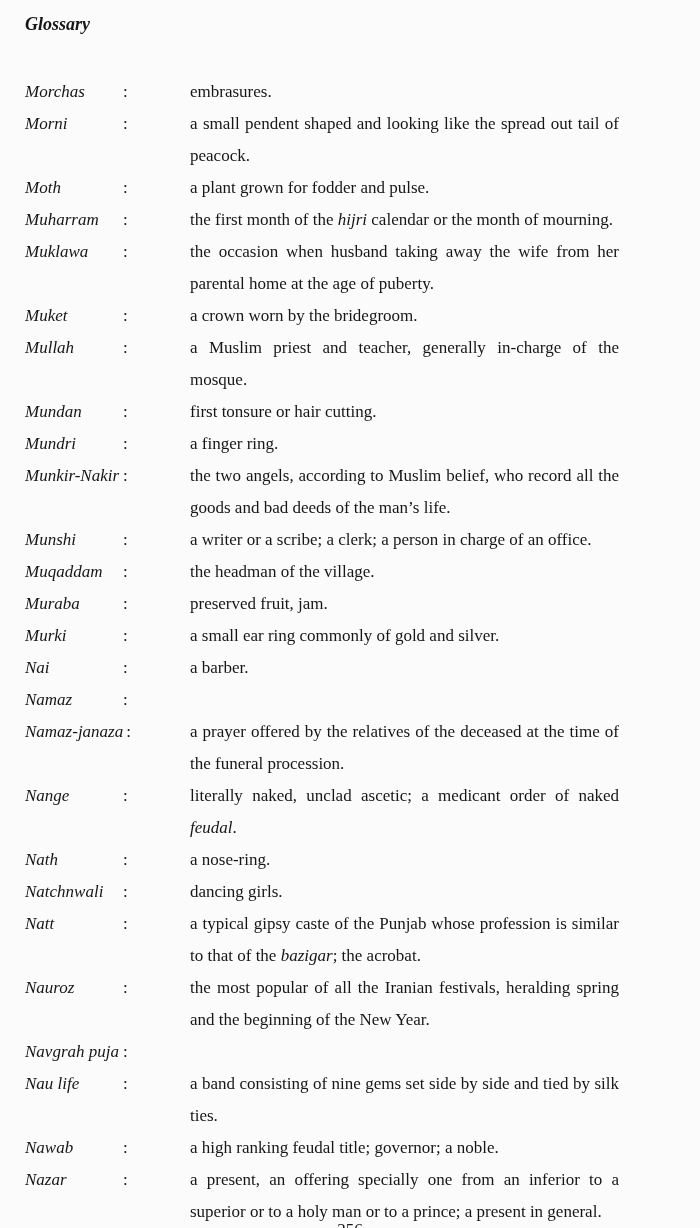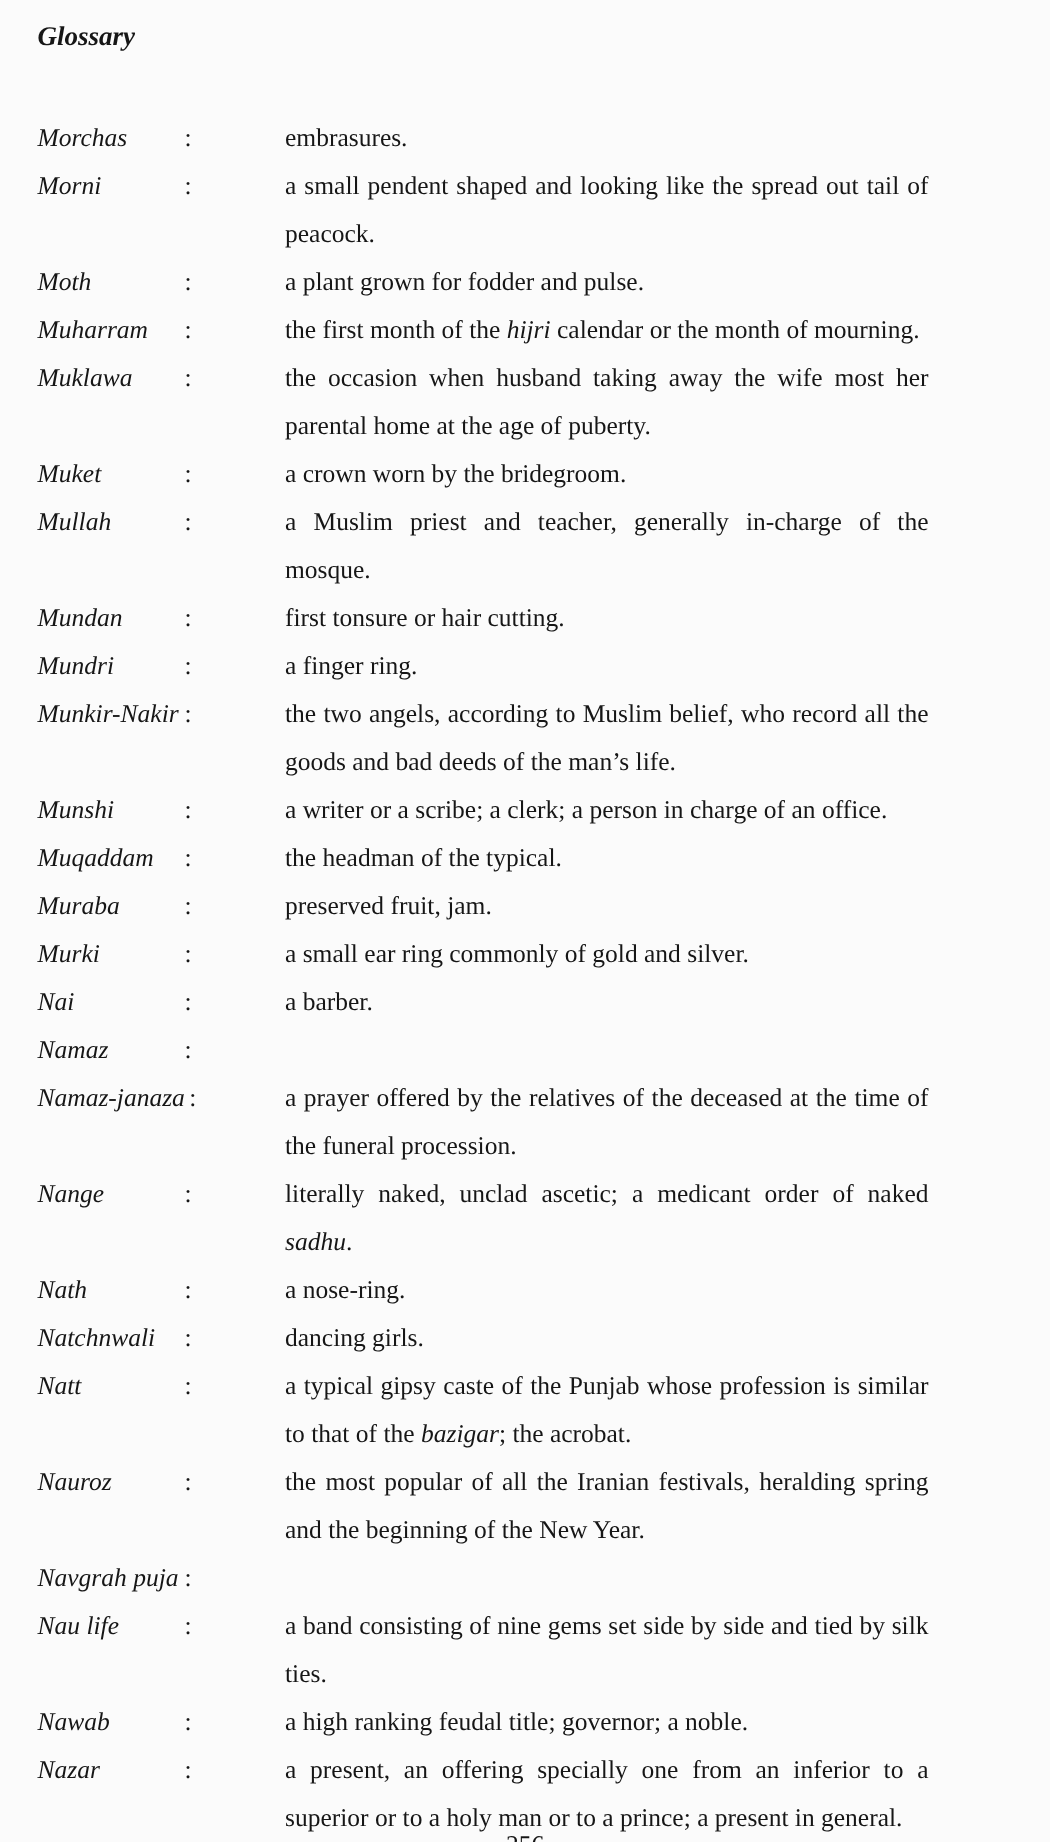--- a/index.html
+++ b/index.html
@@ -108,7 +108,7 @@
           <span class="term">Muklawa</span>
           <span class="colon">:</span>
         </div>
-        <div class="definition"><span>the occasion when husband taking away the wife most her parental home at the age of puberty.</span></div>
+        <div class="definition"><span>the occasion when husband taking away the wife from her parental home at the age of puberty.</span></div>
       </div>
       <div class="entry">
         <div class="term-cell">

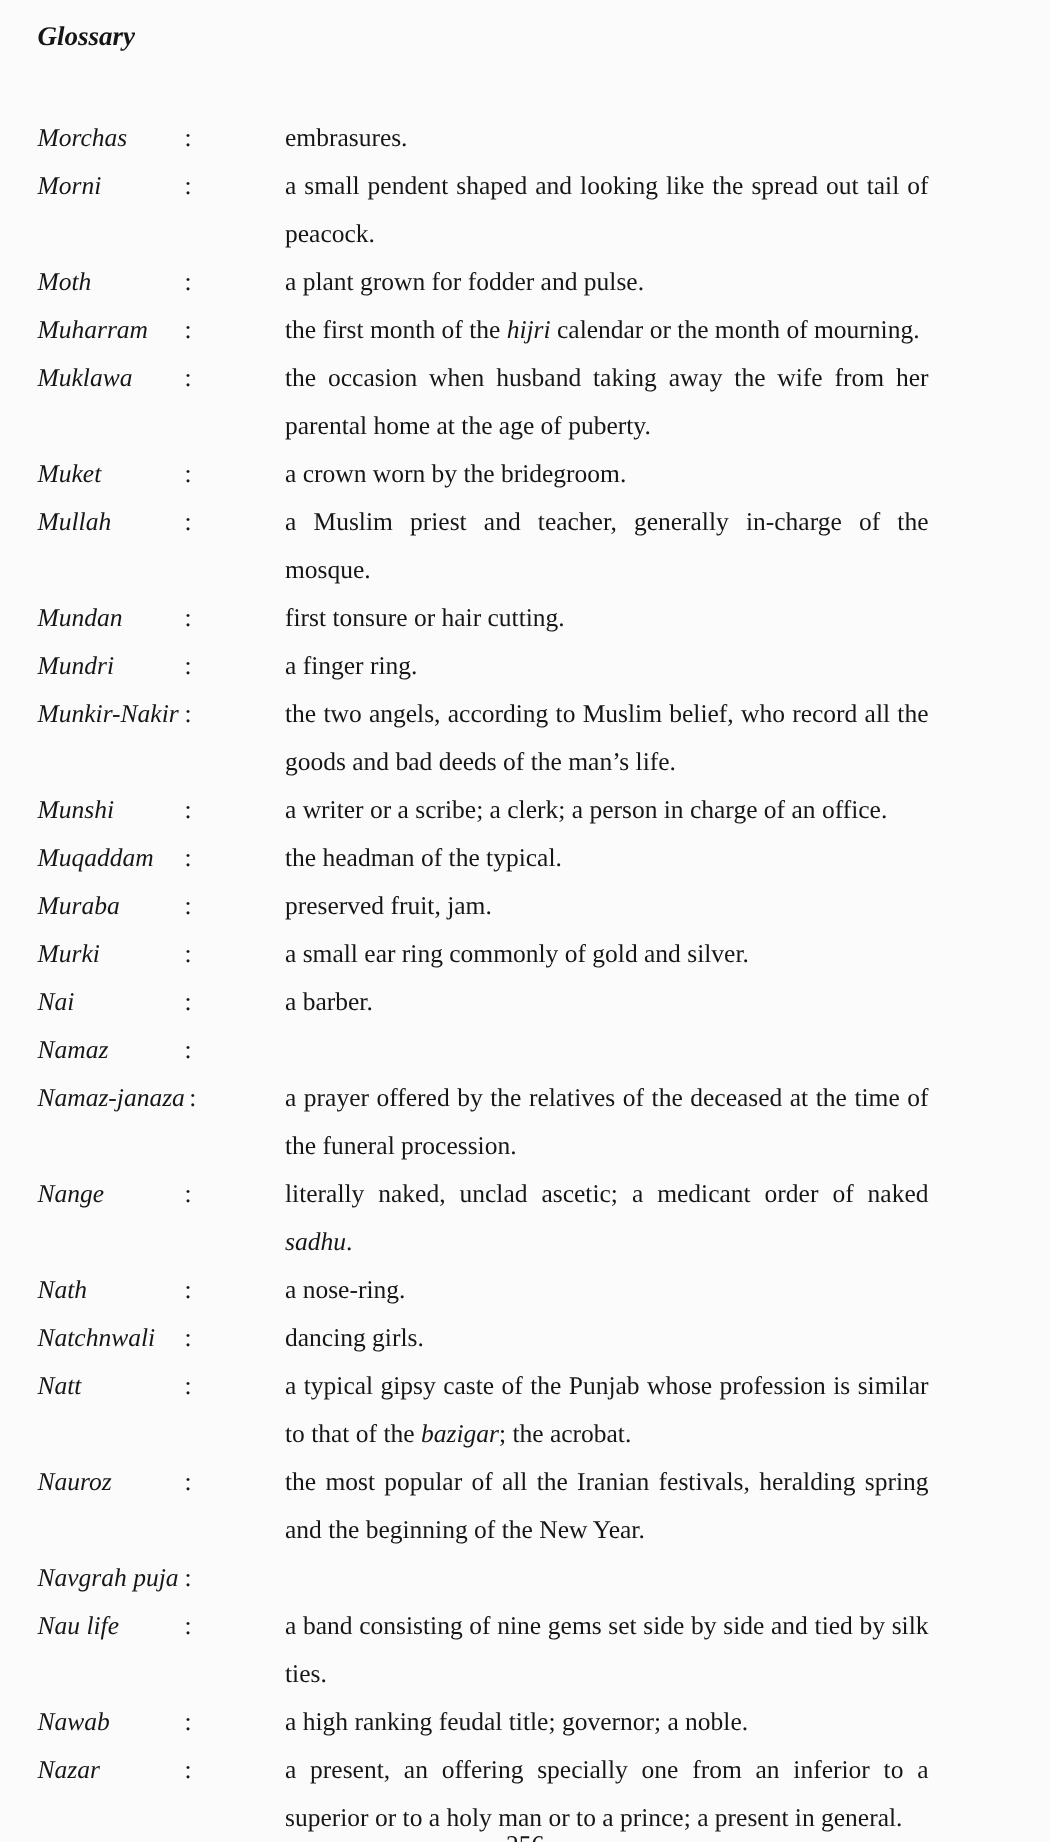--- a/index.html
+++ b/index.html
@@ -157,7 +157,7 @@
           <span class="term">Muqaddam</span>
           <span class="colon">:</span>
         </div>
-        <div class="definition"><span>the headman of the typical.</span></div>
+        <div class="definition"><span>the headman of the village.</span></div>
       </div>
       <div class="entry">
         <div class="term-cell">

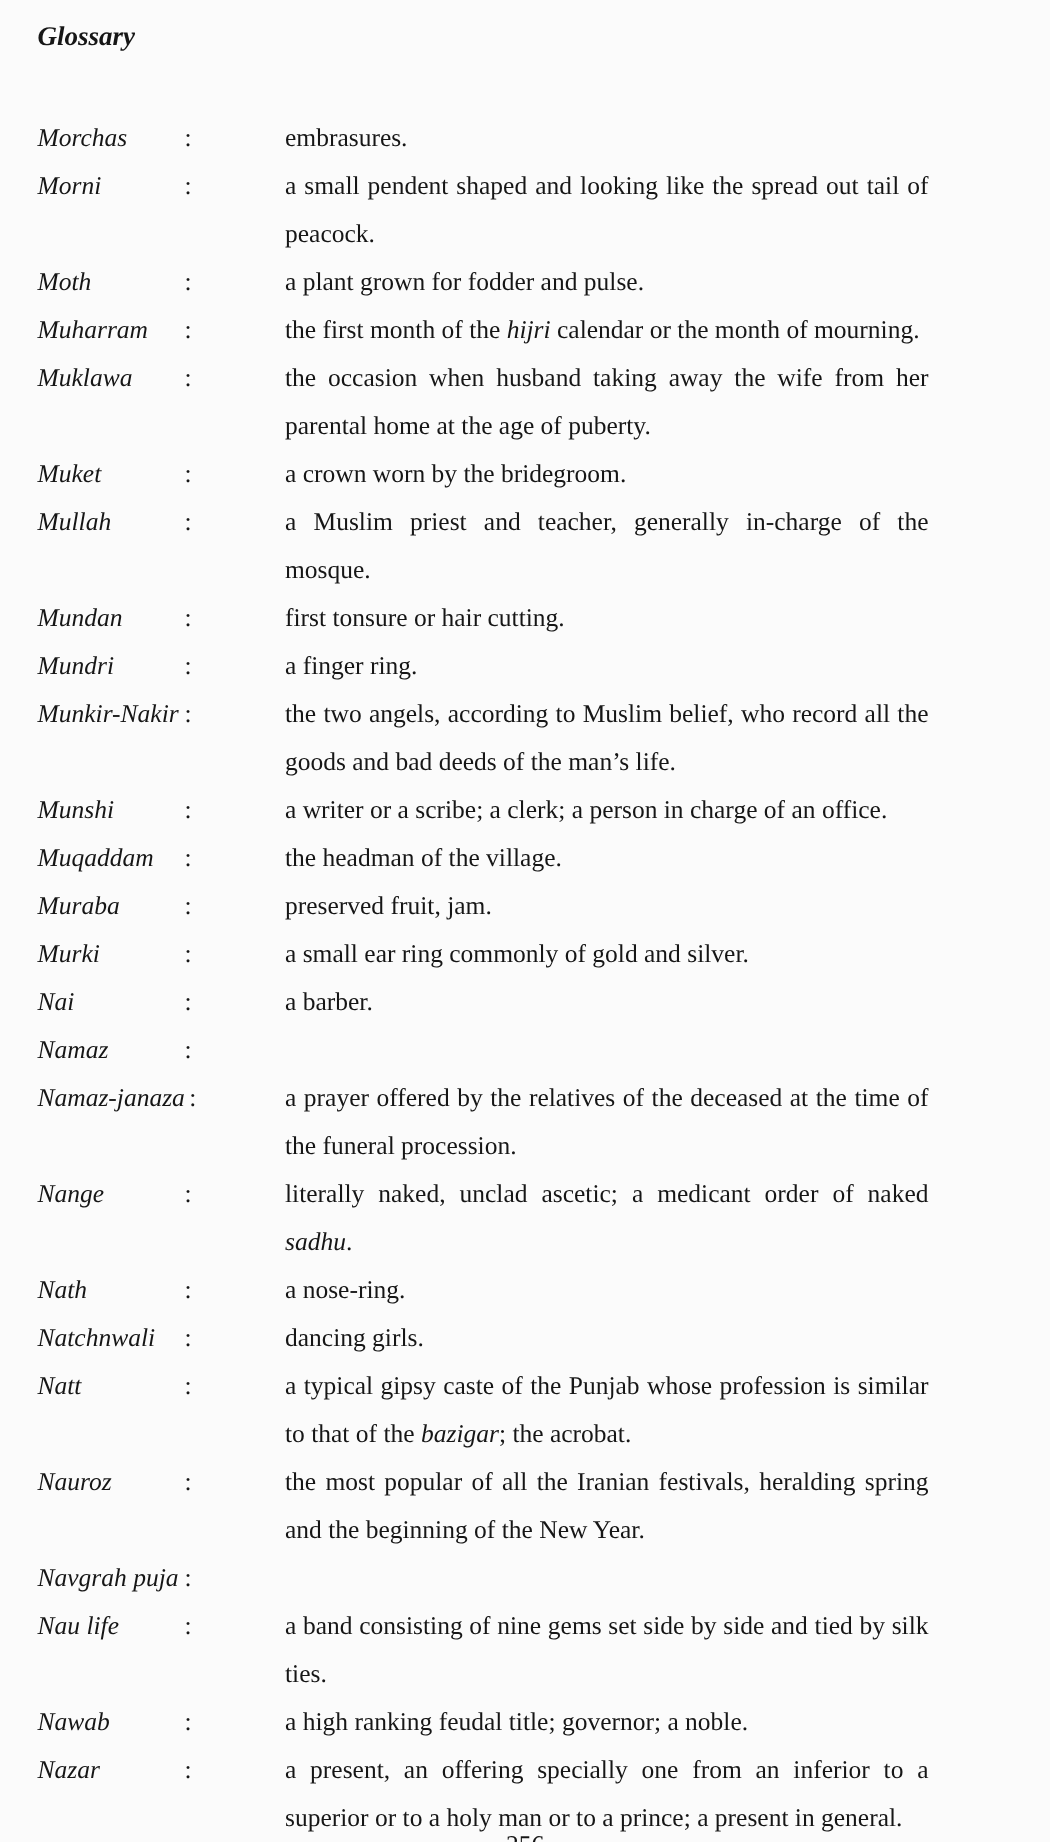--- a/index.html
+++ b/index.html
@@ -198,7 +198,7 @@
           <span class="term">Nange</span>
           <span class="colon">:</span>
         </div>
-        <div class="definition"><span>literally naked, unclad ascetic; a medicant order of naked </span><span class="it">sadhu</span><span>.</span></div>
+        <div class="definition"><span>literally naked, unclad ascetic; a medicant order of naked </span><span class="it">feudal</span><span>.</span></div>
       </div>
       <div class="entry">
         <div class="term-cell">

